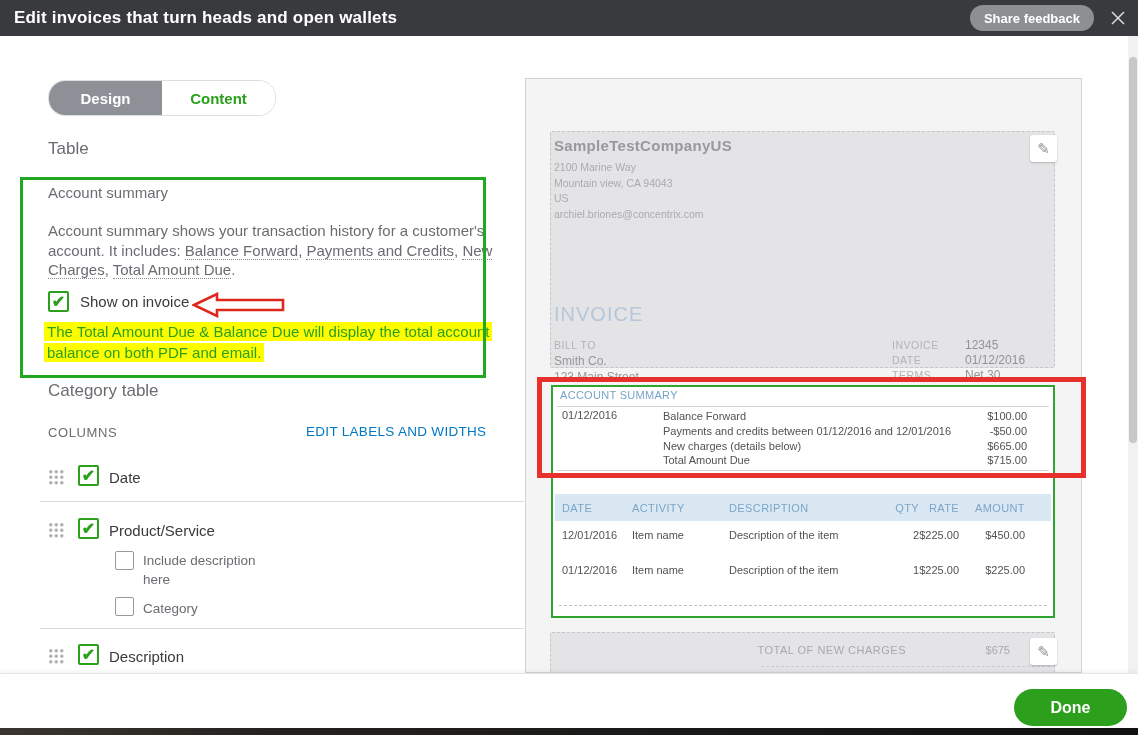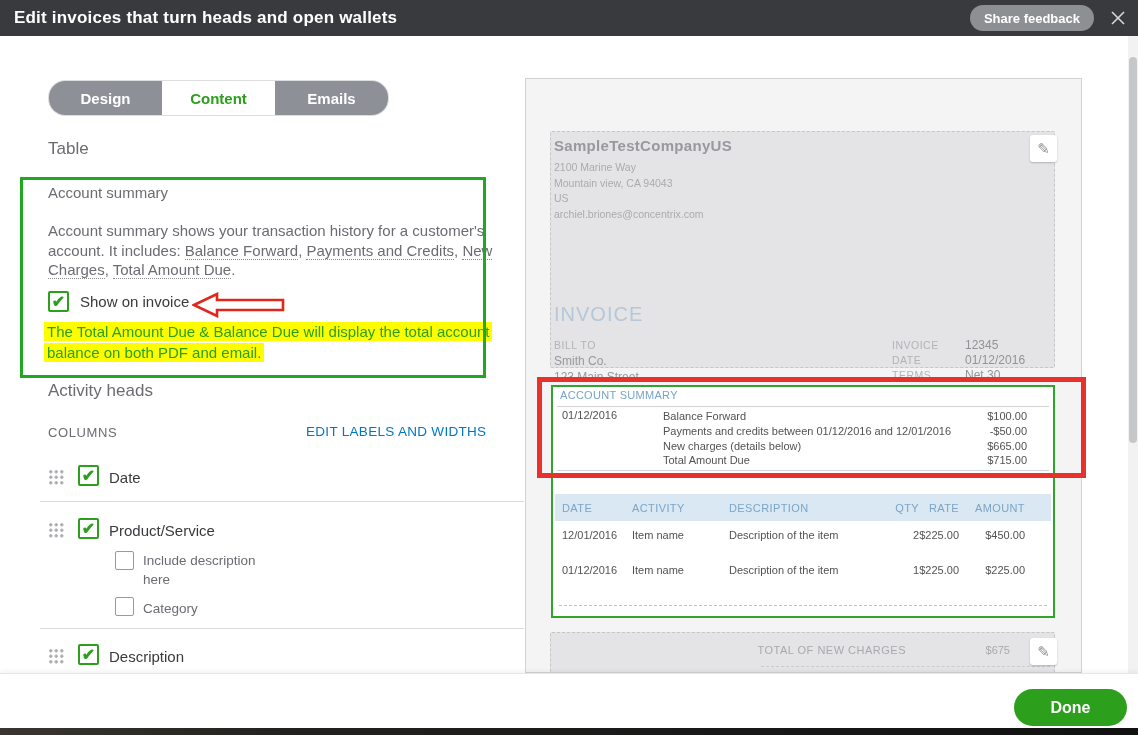--- a/index.html
+++ b/index.html
@@ -104,7 +104,6 @@
   <div class="tabs">
     <div class="tab inactive">Design</div>
     <div class="tab active">Content</div>
-    <div class="tab inactive">Emails</div>
   </div>
 
   <div class="h-section" style="left:48px; top:139px;">Table</div>

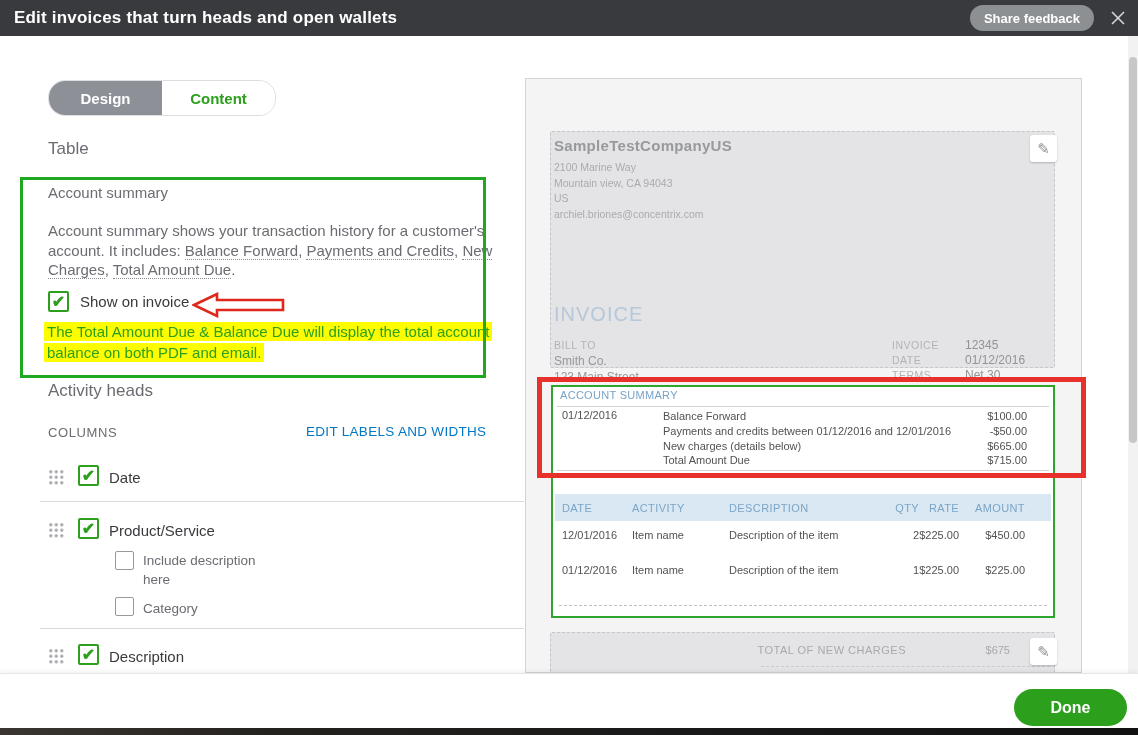--- a/index.html
+++ b/index.html
@@ -129,7 +129,7 @@
 
   <div class="note"><span class="hl">The Total Amount Due &amp; Balance Due will display the total account balance on both PDF and email.</span></div>
 
-  <div class="h-section" style="left:48px; top:381px;">Activity heads</div>
+  <div class="h-section" style="left:48px; top:381px;">Category table</div>
   <div class="columns-label">COLUMNS</div>
   <div class="edit-link">EDIT LABELS AND WIDTHS</div>
 

